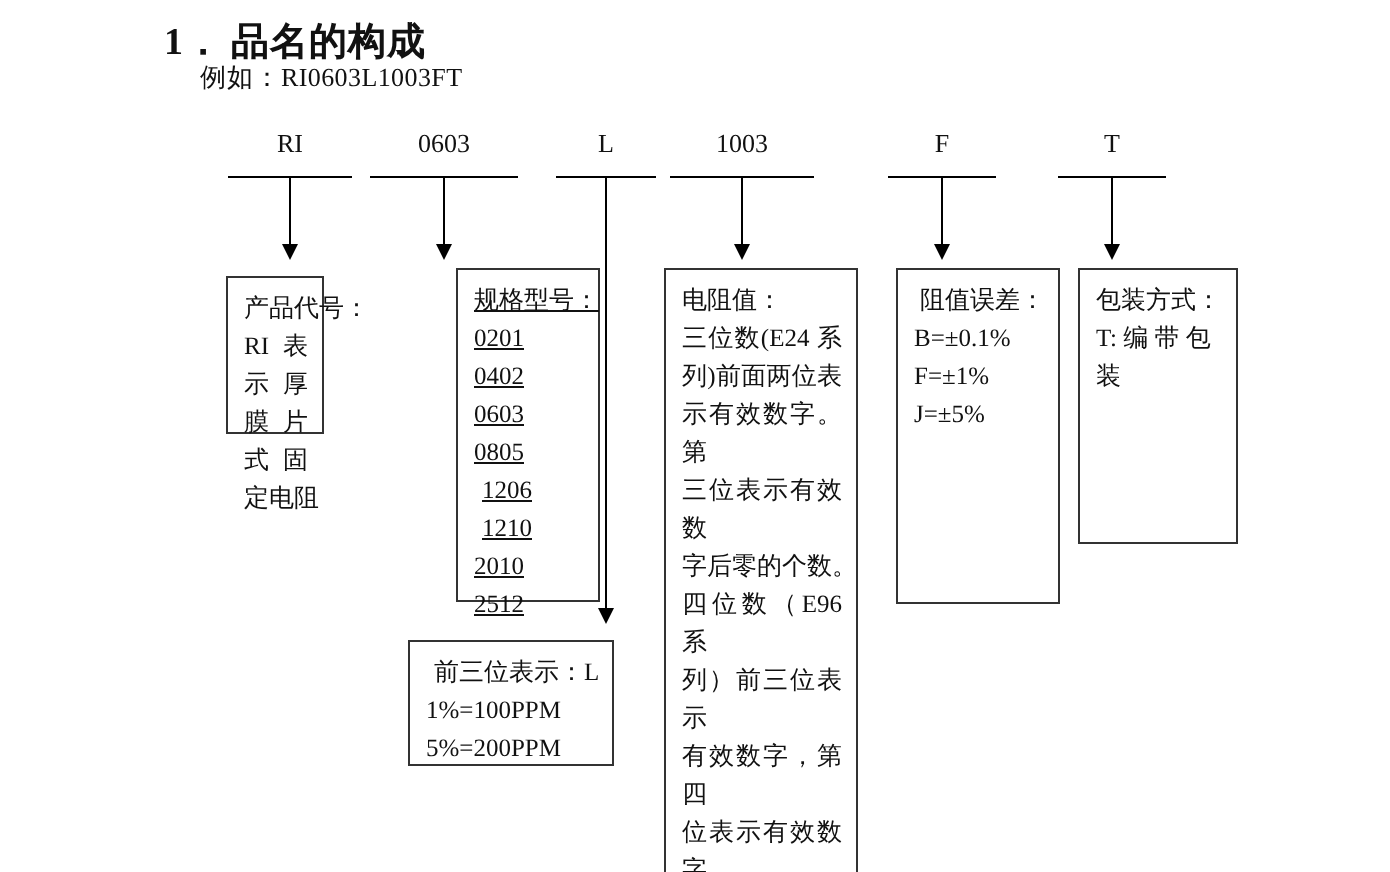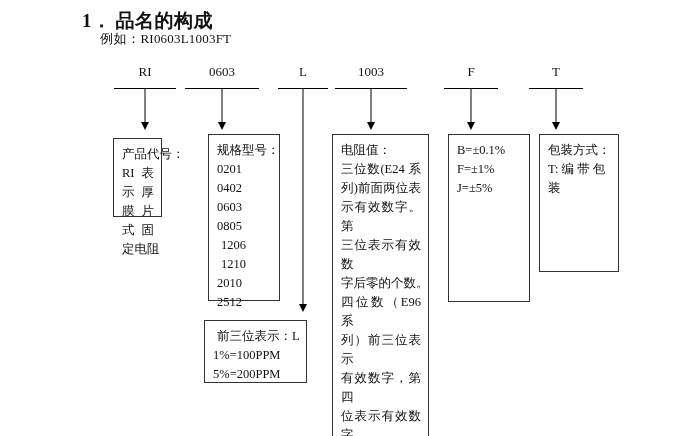--- a/index.html
+++ b/index.html
@@ -157,7 +157,7 @@
   <div class="line">定电阻</div>
 </div>
 
-<div class="box" style="left:208px; top:134px; width:72px; height:167px;">
+<div class="box" style="left:228px; top:134px; width:72px; height:167px;text-decoration:underline;">
   <div class="line">规格型号：</div>
   <div class="line">0201</div>
   <div class="line">0402</div>

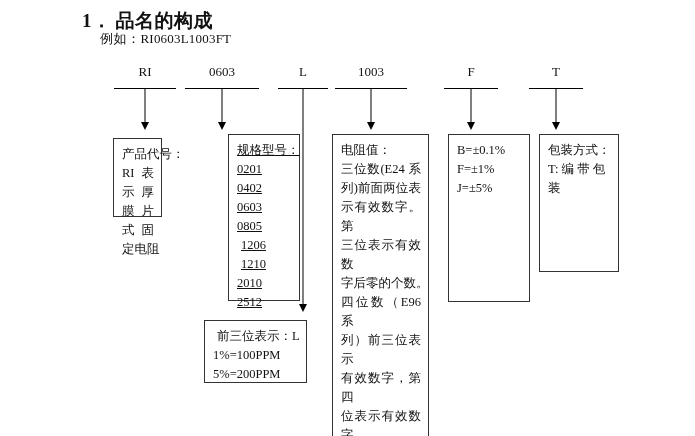--- a/index.html
+++ b/index.html
@@ -190,6 +190,7 @@
 </div>
 
 <div class="box" style="left:448px; top:134px; width:82px; height:168px;">
+  <div class="line" style="padding-left:3px;">阻值误差：</div>
   <div class="line">B=±0.1%</div>
   <div class="line">F=±1%</div>
   <div class="line">J=±5%</div>

